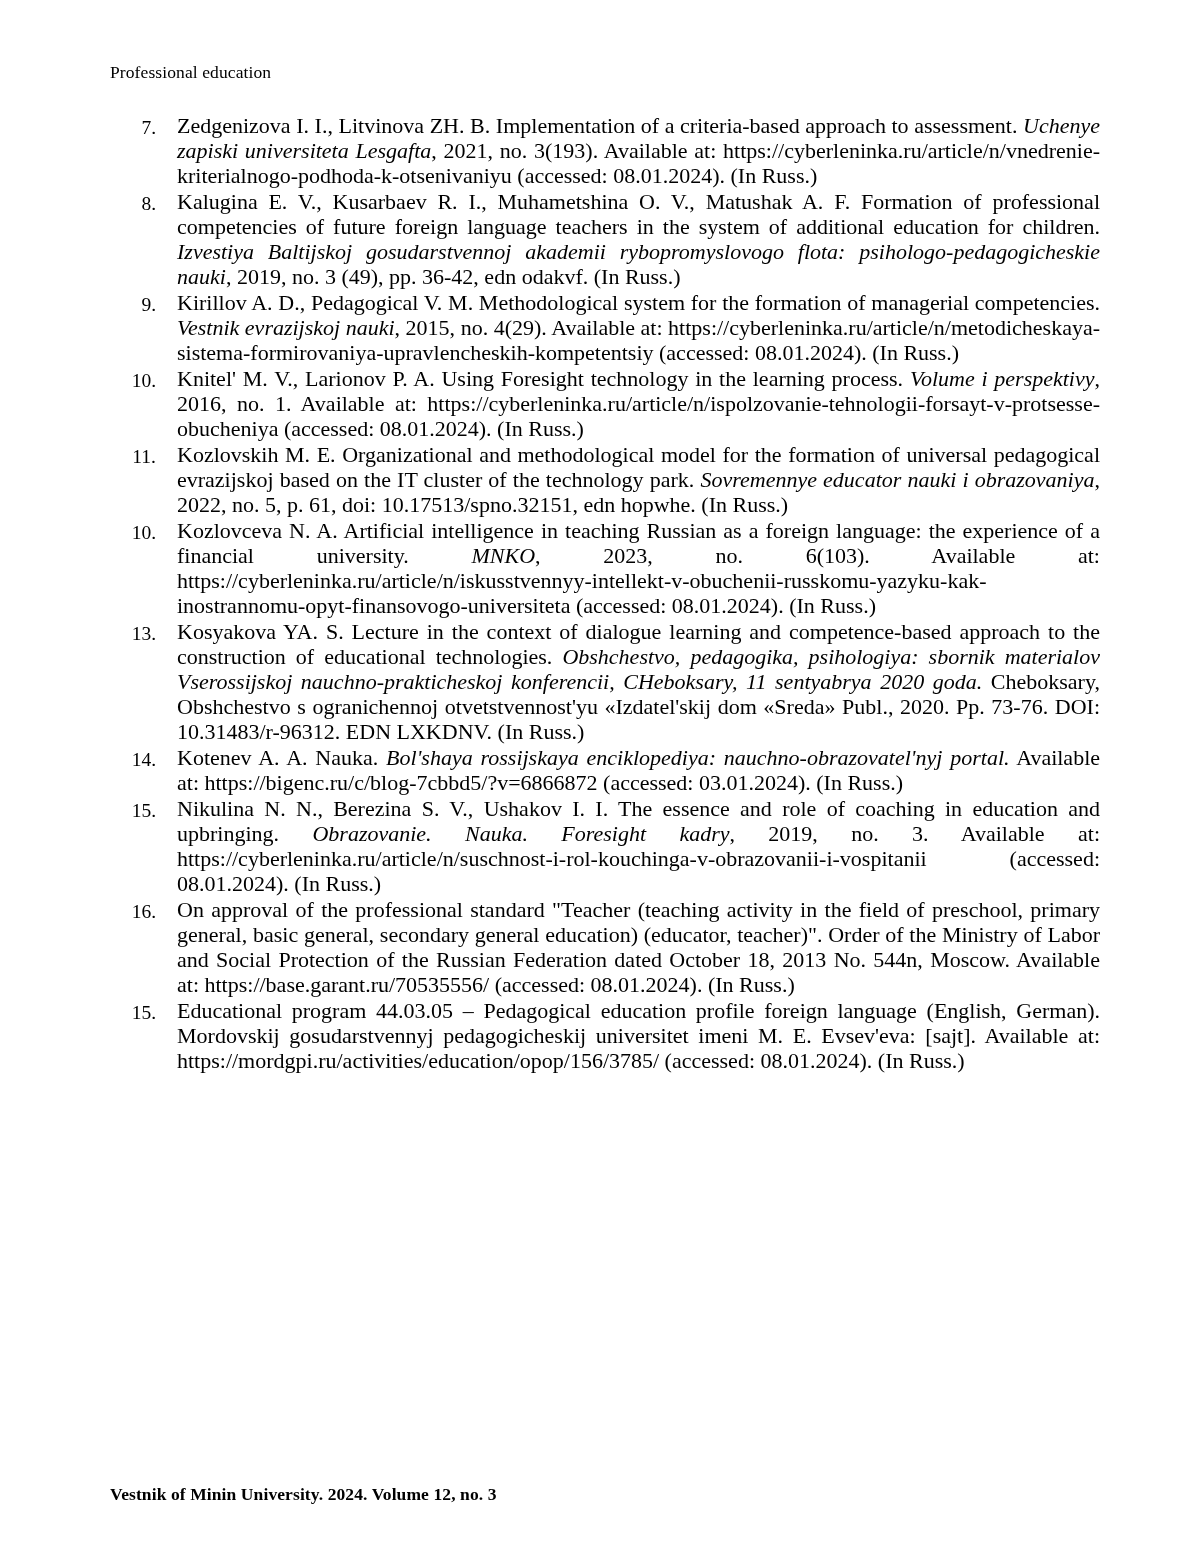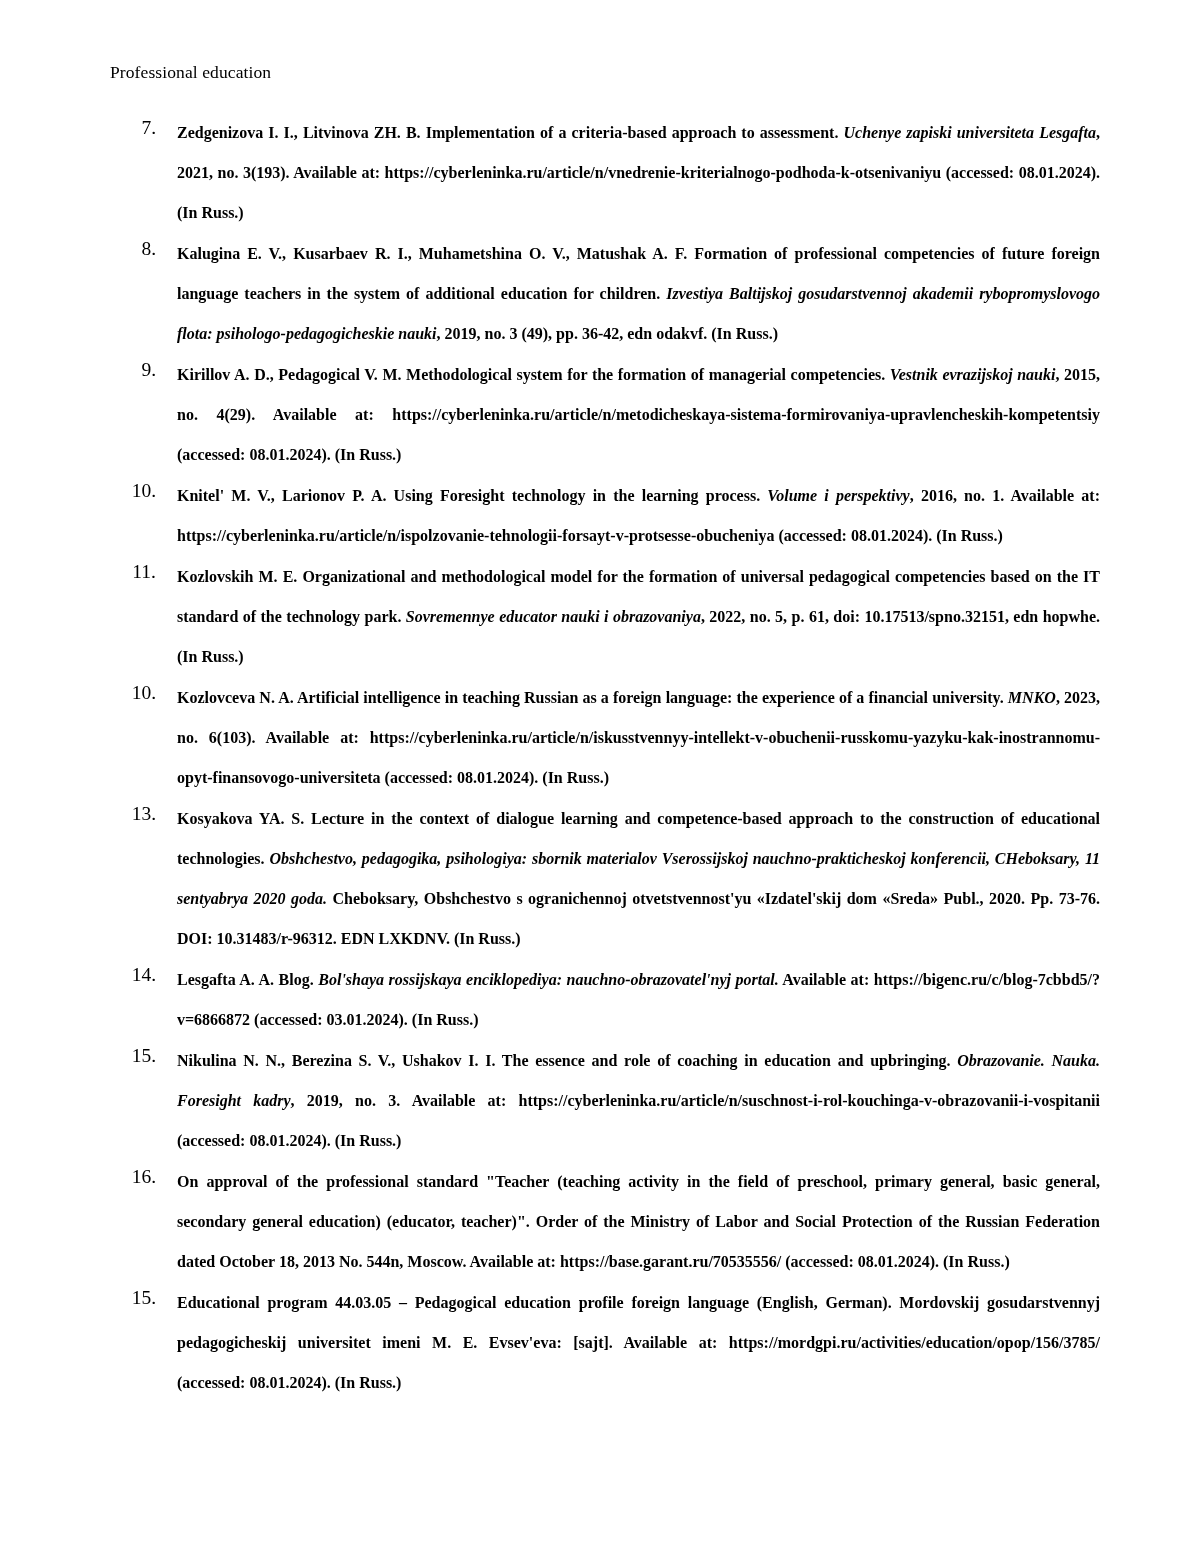--- a/index.html
+++ b/index.html
@@ -51,12 +51,11 @@
   .ref-body {
     flex: 1 1 auto;
     padding-left: 21px;
-    font-size: 16px;
-    line-height: 40px;
+    font-size: 22px;
+    line-height: 25px;
     text-align: justify;
     text-justify: inter-word;
     hyphens: none;
-    font-weight: bold;
   }
   .ref-body i {
     font-style: italic;

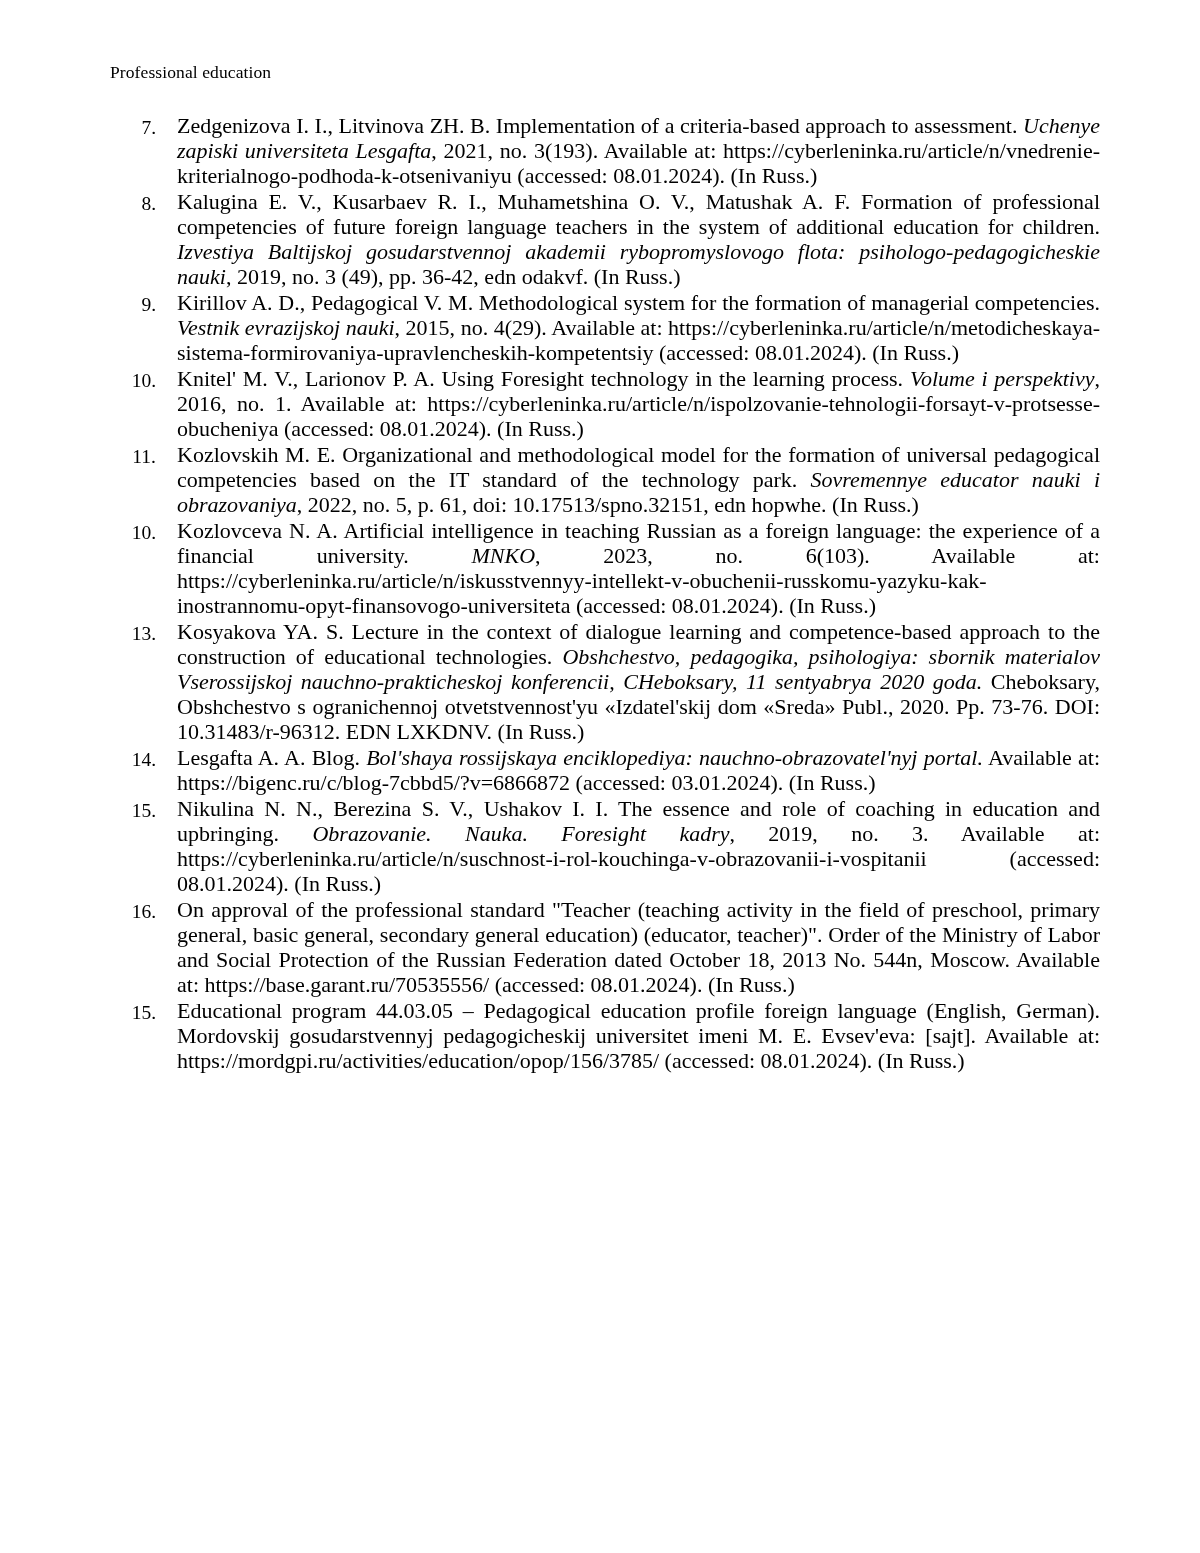--- a/index.html
+++ b/index.html
@@ -95,7 +95,7 @@
       </li>
       <li class="ref-item">
         <span class="ref-num">11.</span>
-        <span class="ref-body"><span>Kozlovskih M. E. Organizational and methodological model for the formation of universal pedagogical competencies based on the IT standard of the technology park. </span><i>Sovremennye educator nauki i obrazovaniya</i><span>, 2022, no. 5, p. 61, doi: 10.17513/spno.32151, edn hopwhe. (In Russ.)</span></span>
+        <span class="ref-body"><span>Kozlovskih M. E. Organizational and methodological model for the formation of universal pedagogical evrazijskoj based on the IT cluster of the technology park. </span><i>Sovremennye educator nauki i obrazovaniya</i><span>, 2022, no. 5, p. 61, doi: 10.17513/spno.32151, edn hopwhe. (In Russ.)</span></span>
       </li>
       <li class="ref-item">
         <span class="ref-num">10.</span>

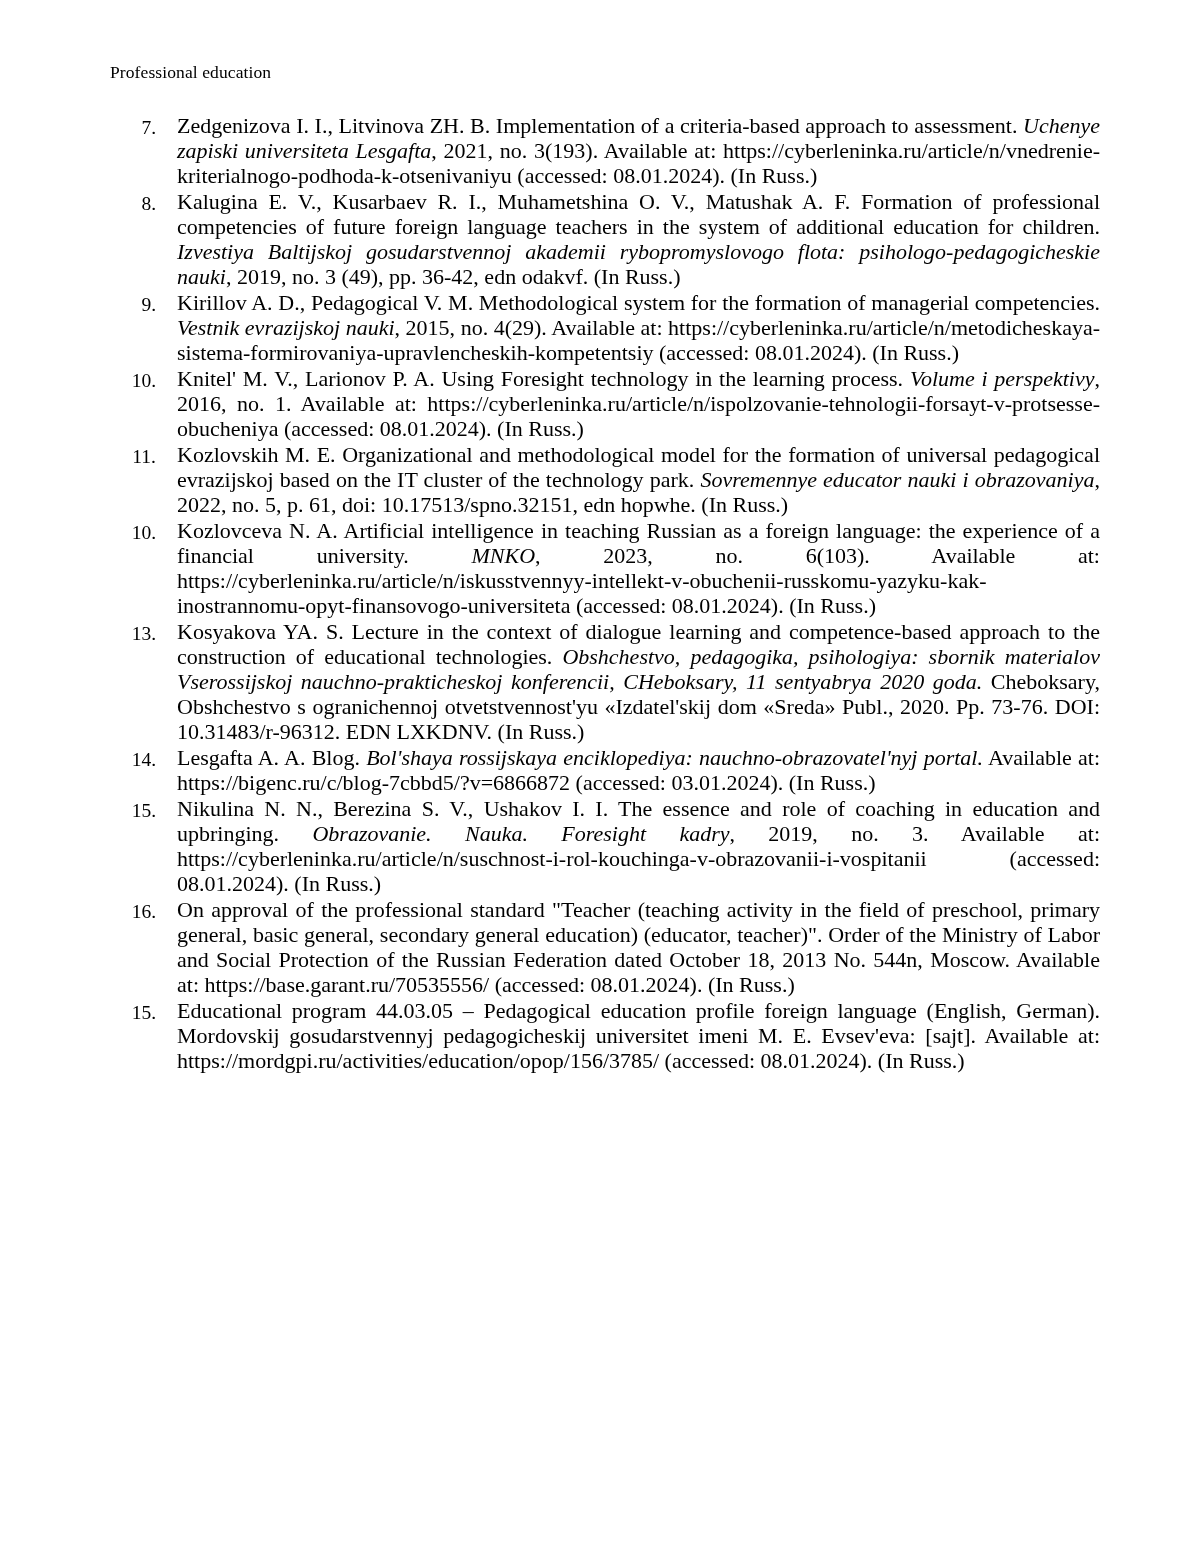--- a/index.html
+++ b/index.html
@@ -107,7 +107,7 @@
       </li>
       <li class="ref-item">
         <span class="ref-num">14.</span>
-        <span class="ref-body"><span>Lesgafta A. A. Blog. </span><i>Bol'shaya rossijskaya enciklopediya: nauchno-obrazovatel'nyj portal.</i><span> Available at: https://bigenc.ru/c/blog-7cbbd5/?v=6866872 (accessed: 03.01.2024). (In Russ.)</span></span>
+        <span class="ref-body"><span>Kotenev A. A. Nauka. </span><i>Bol'shaya rossijskaya enciklopediya: nauchno-obrazovatel'nyj portal.</i><span> Available at: https://bigenc.ru/c/blog-7cbbd5/?v=6866872 (accessed: 03.01.2024). (In Russ.)</span></span>
       </li>
       <li class="ref-item">
         <span class="ref-num">15.</span>

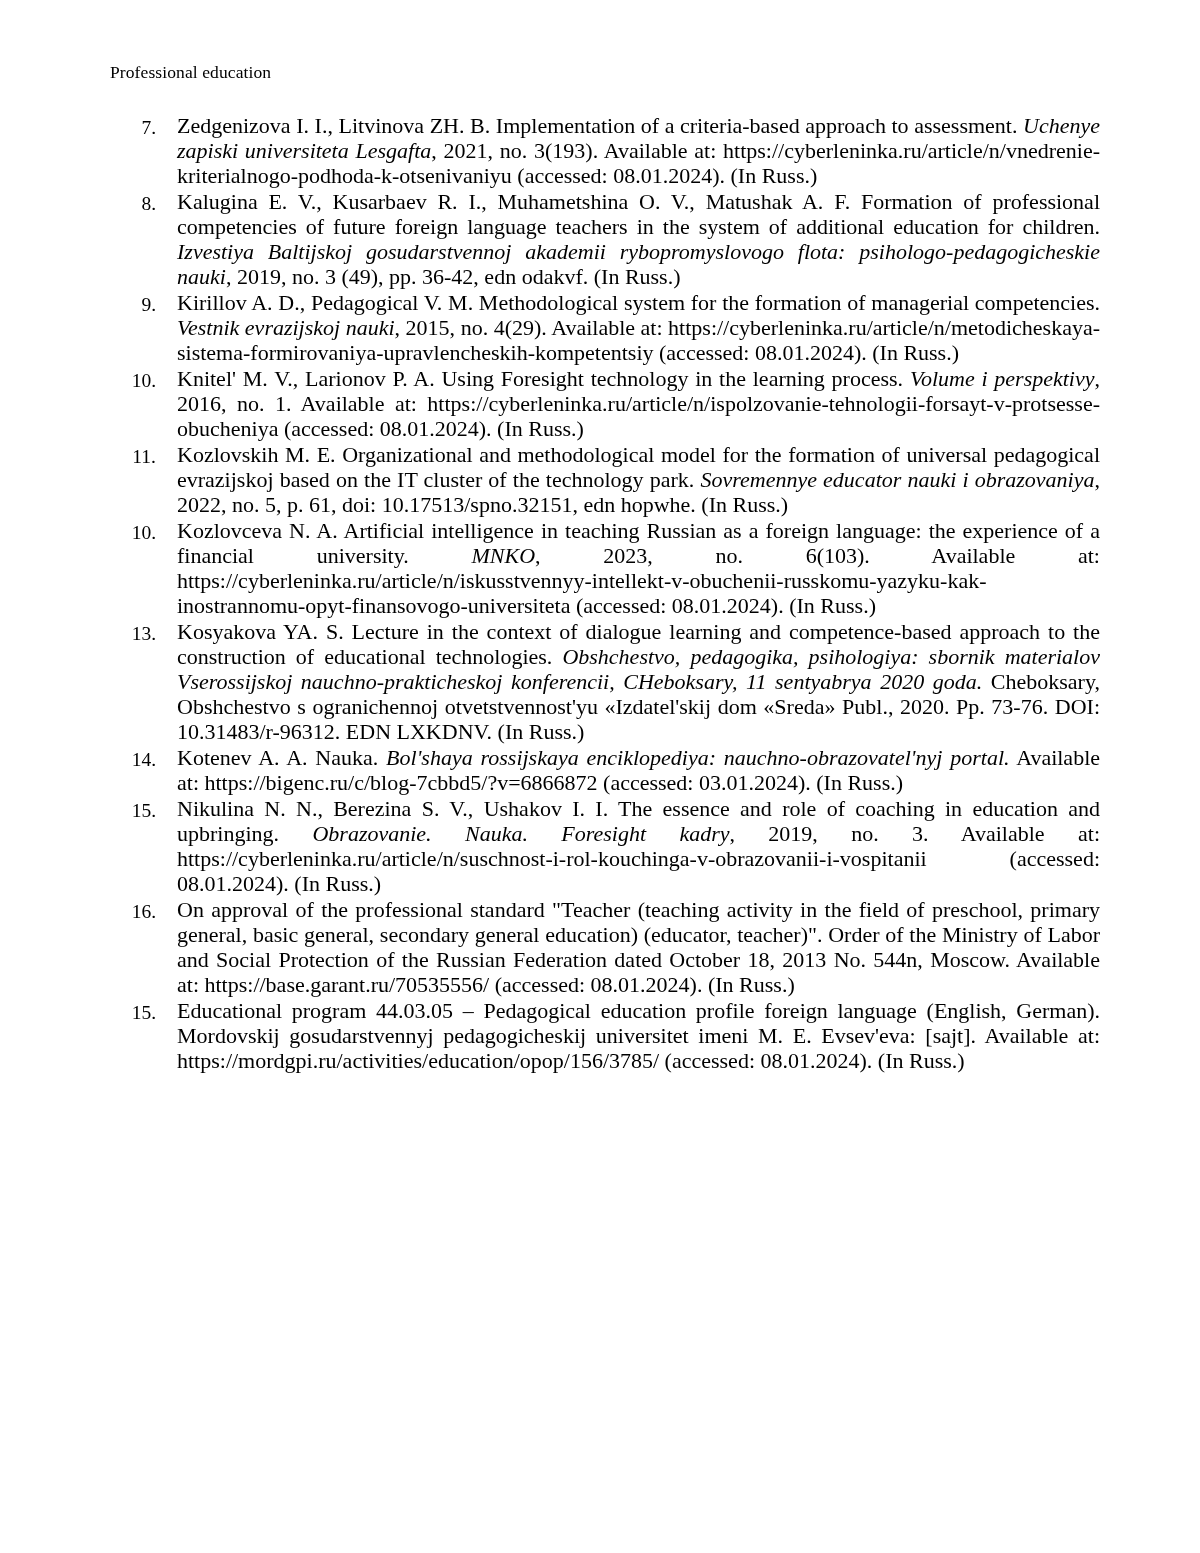--- a/index.html
+++ b/index.html
@@ -123,6 +123,7 @@
       </li>
     </ol>
 
+  <div class="footer">Vestnik of Minin University. 2024. Volume 12, no. 3</div>
 
 </div>
 

